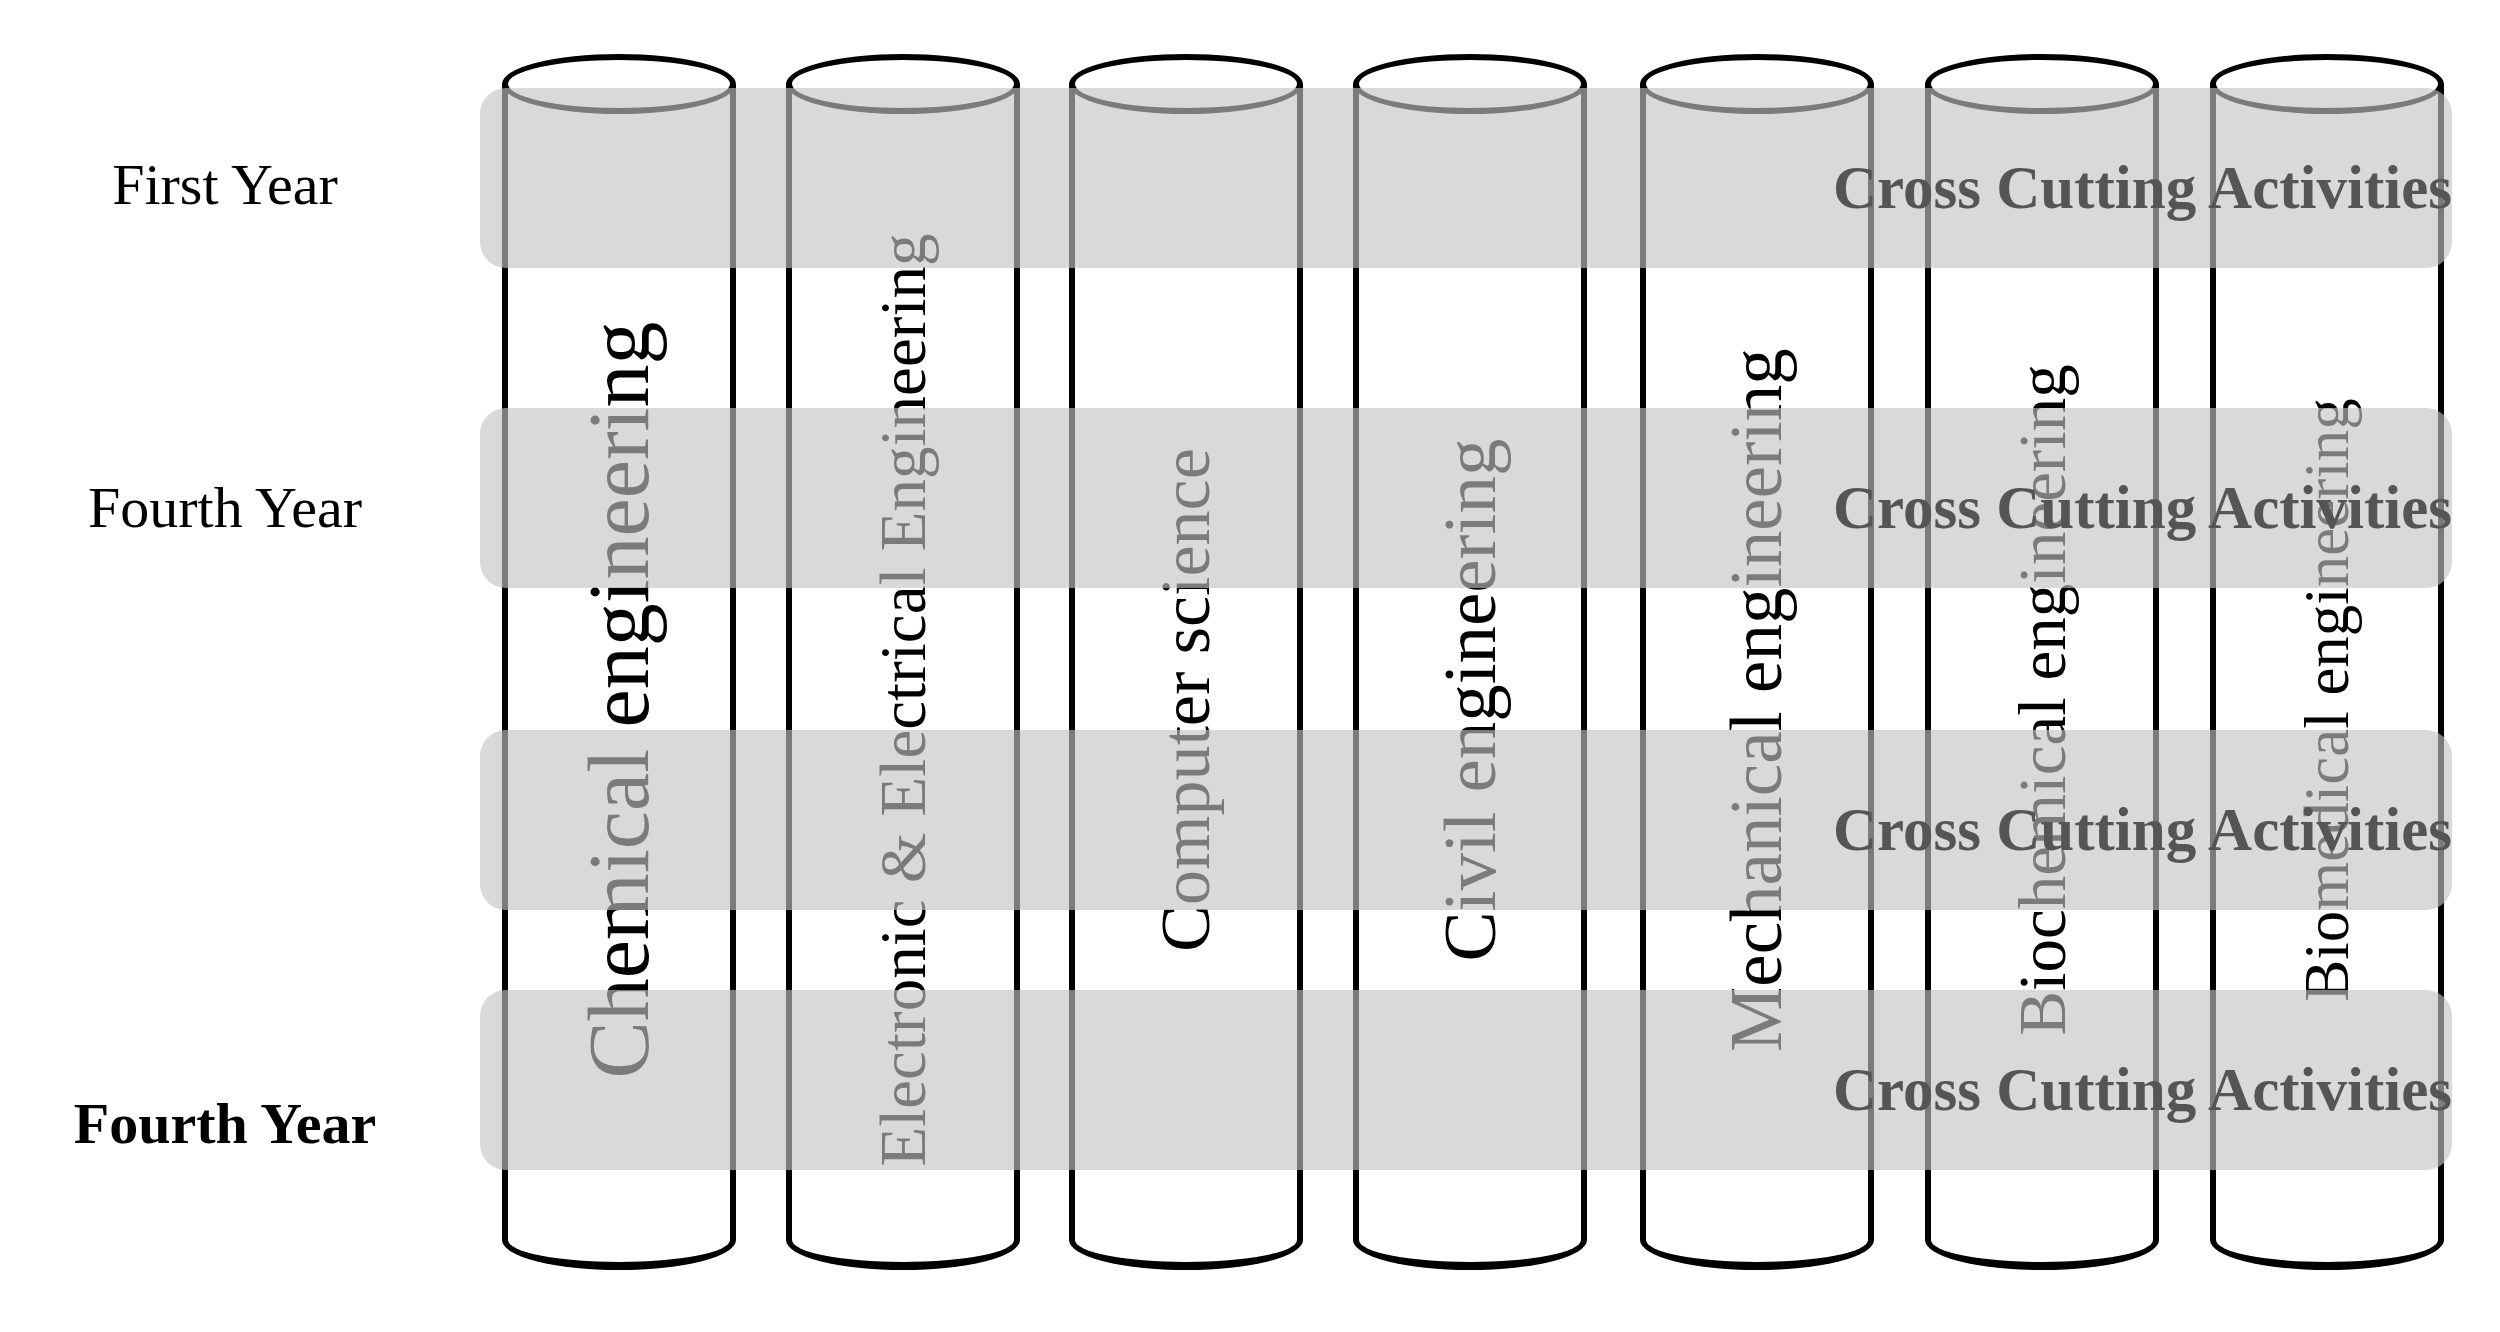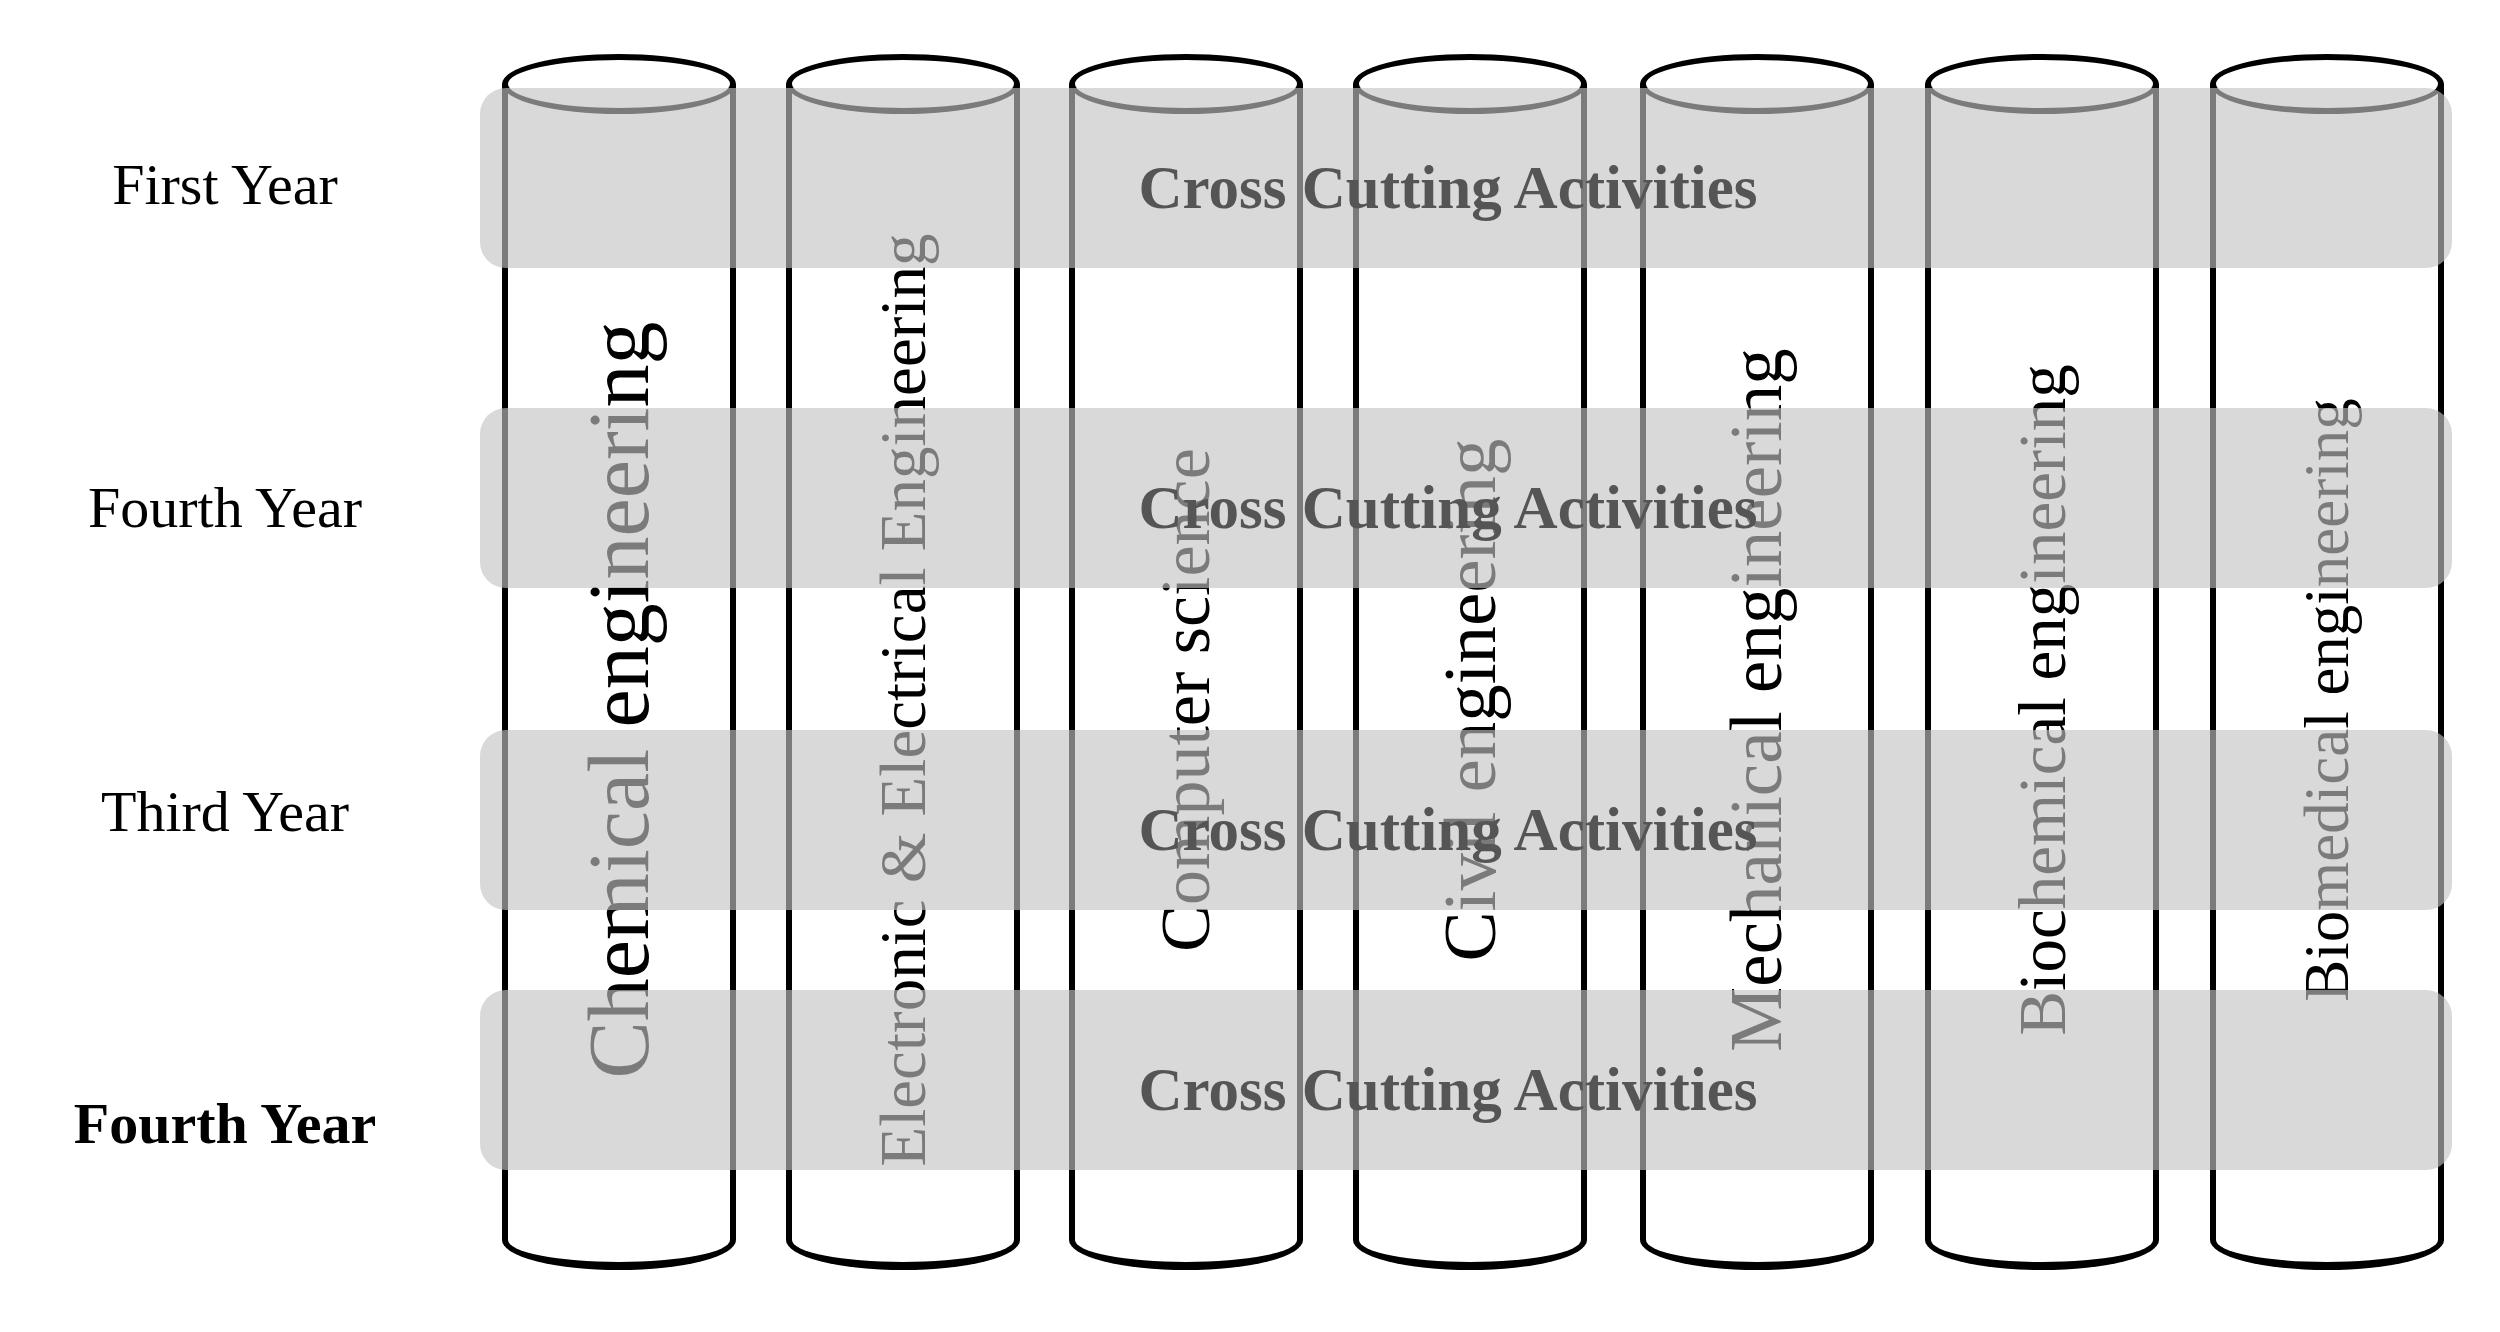--- a/index.html
+++ b/index.html
@@ -108,11 +108,11 @@
 
   .band-label {
     position: absolute;
-    left: 462px;
+    left: 480px;
     width: 1972px;
     height: 180px;
     line-height: 180px;
-    text-align: center;
+    text-align: right;
     font-size: 61px;
     font-weight: bold;
     color: var(--band-label-color);

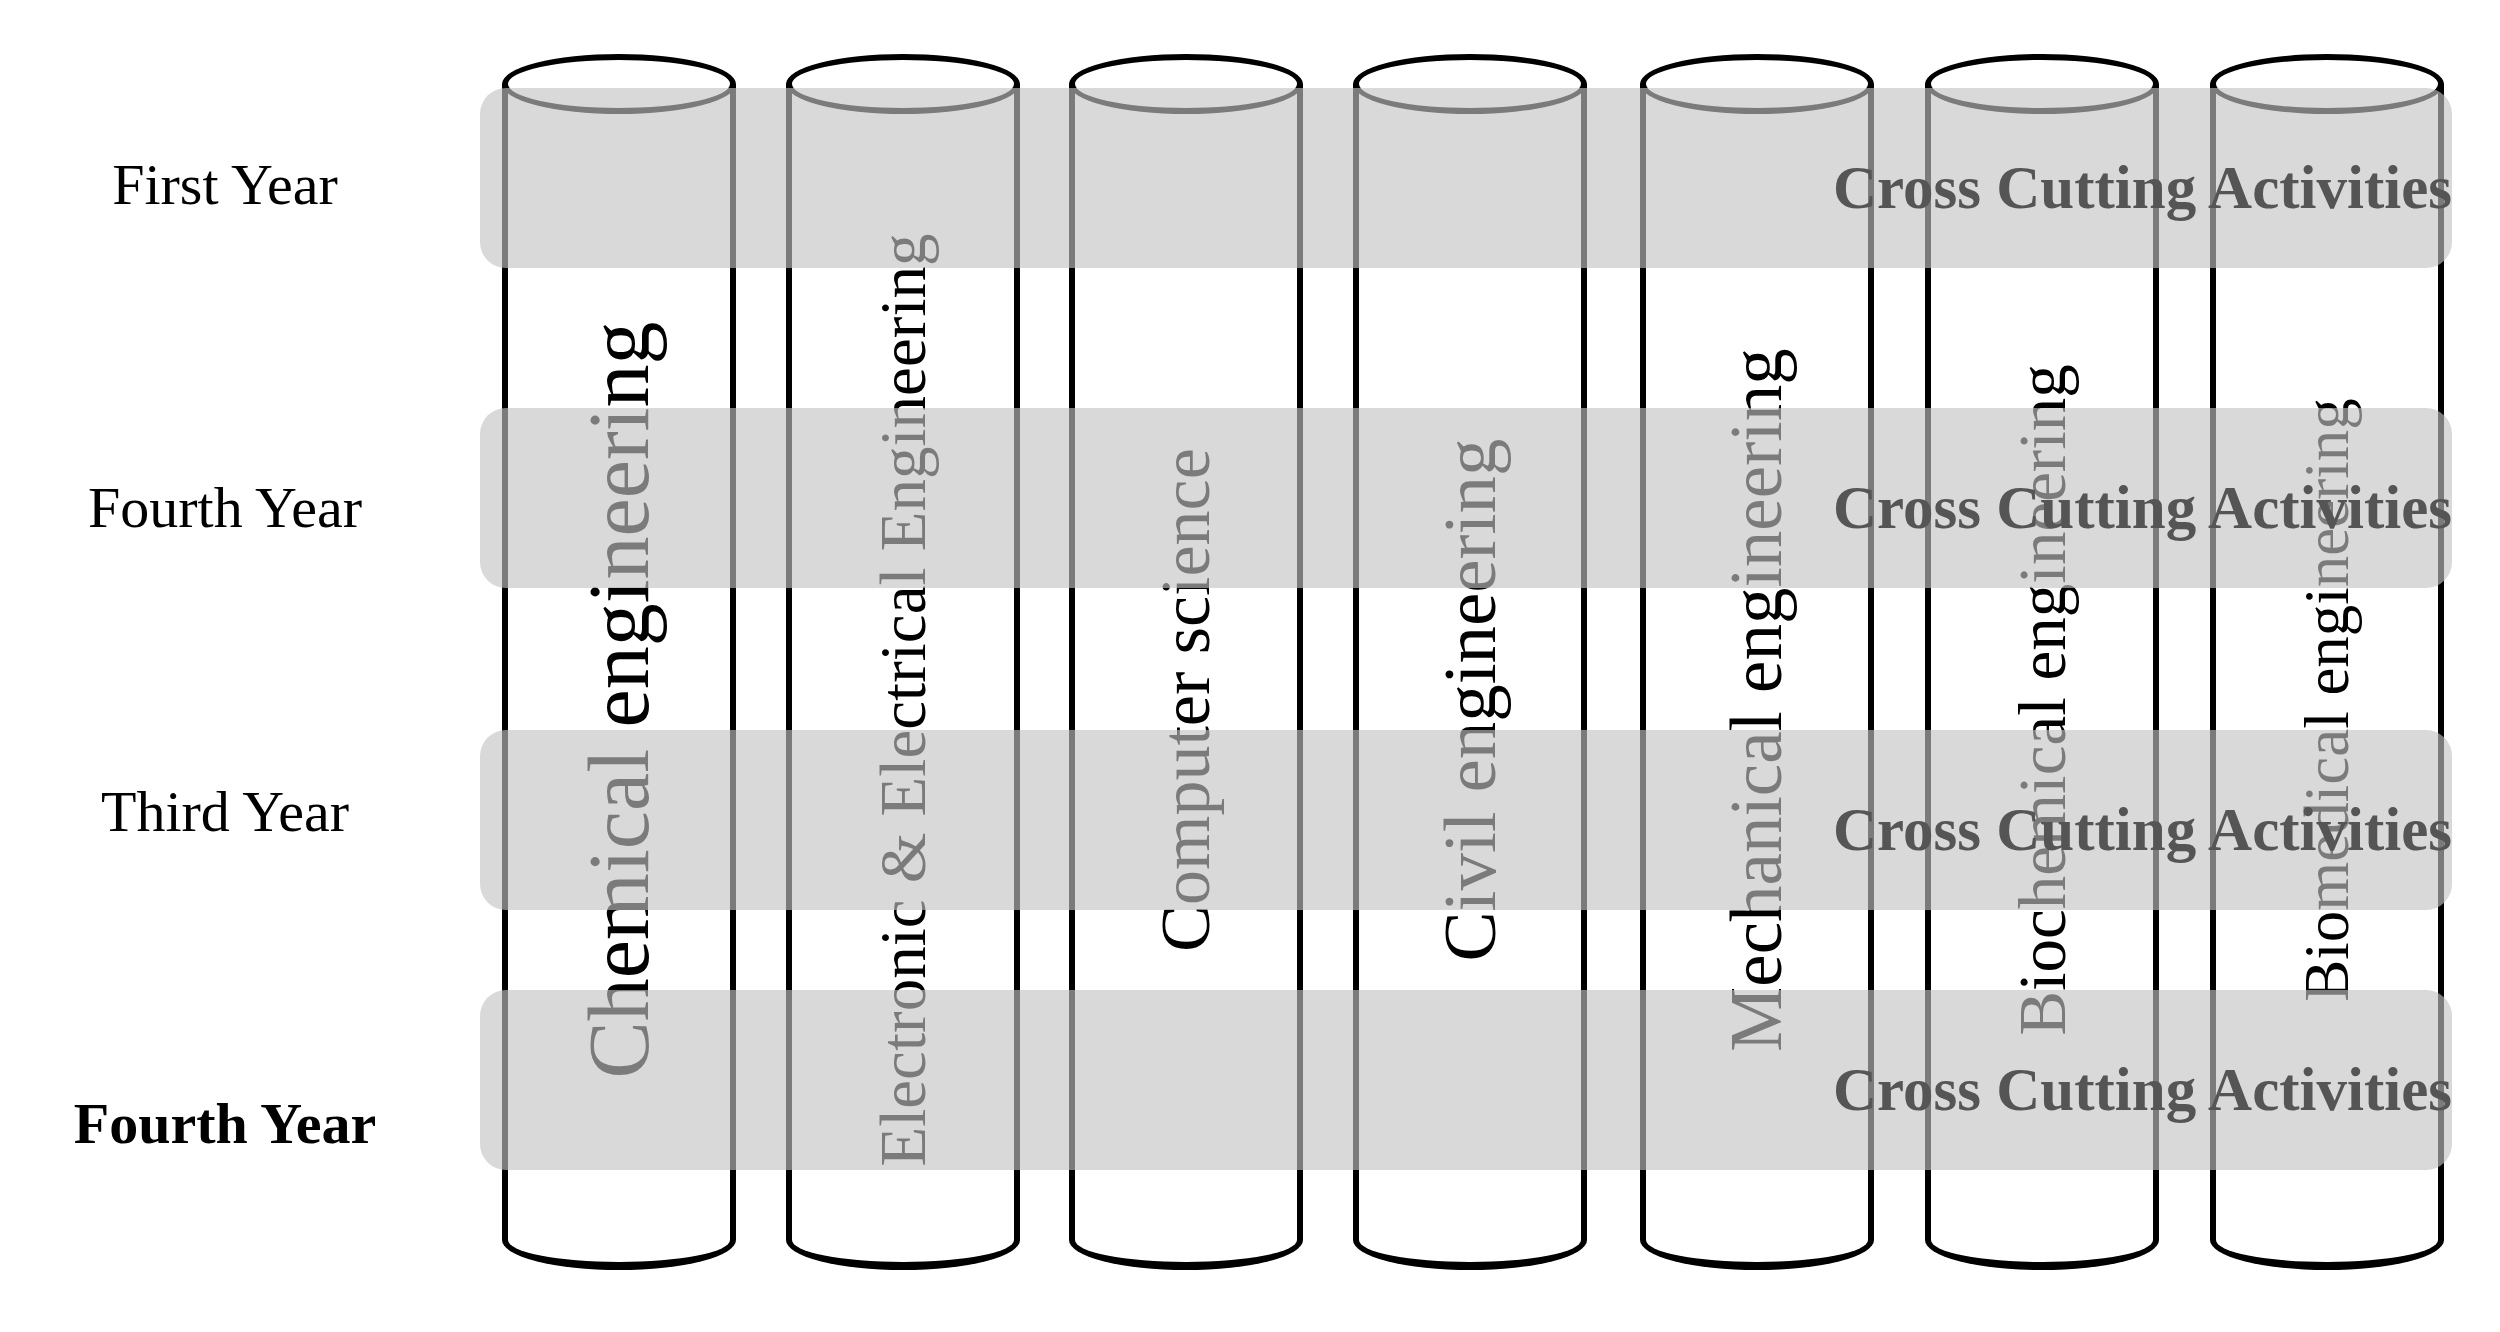--- a/index.html
+++ b/index.html
@@ -131,7 +131,6 @@
 
   <div class="year-label yr1">First Year</div>
   <div class="year-label yr2">Fourth Year</div>
-  <div class="year-label yr3">Third Year</div>
   <div class="year-label yr4">Fourth Year</div>
 
   <div class="cylinder cy1">

